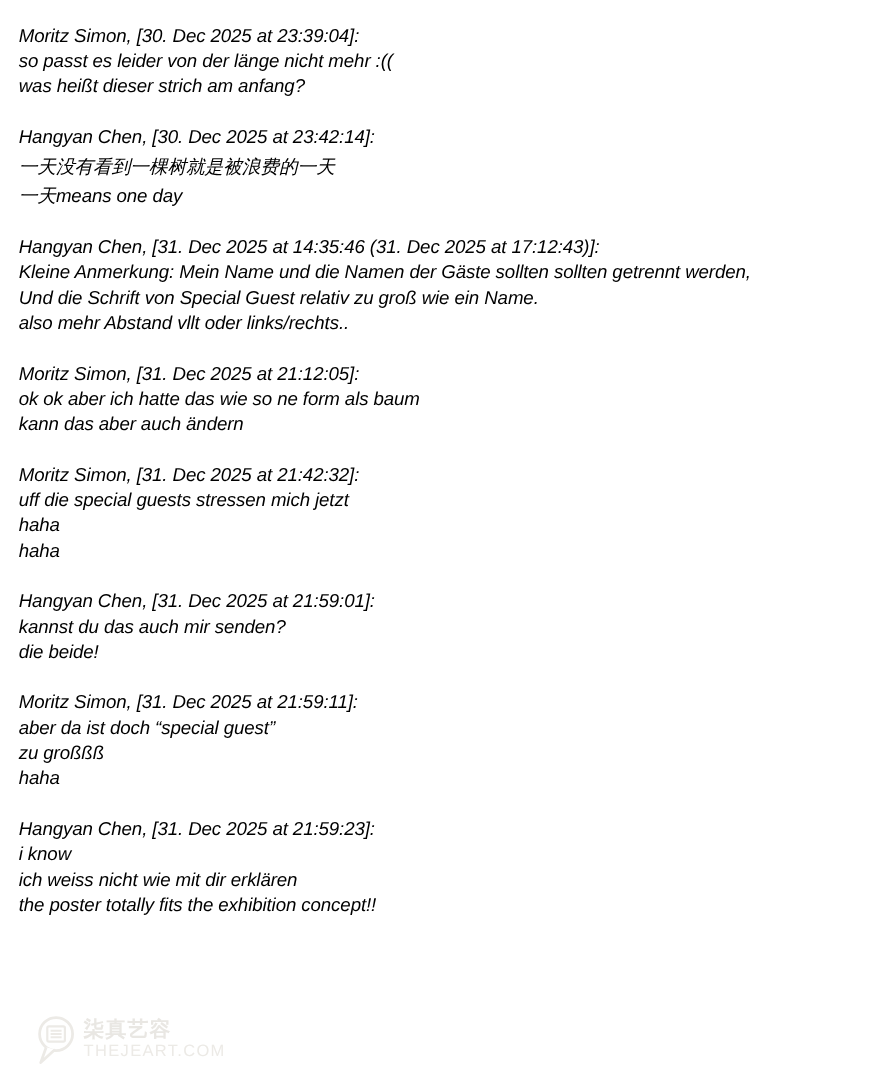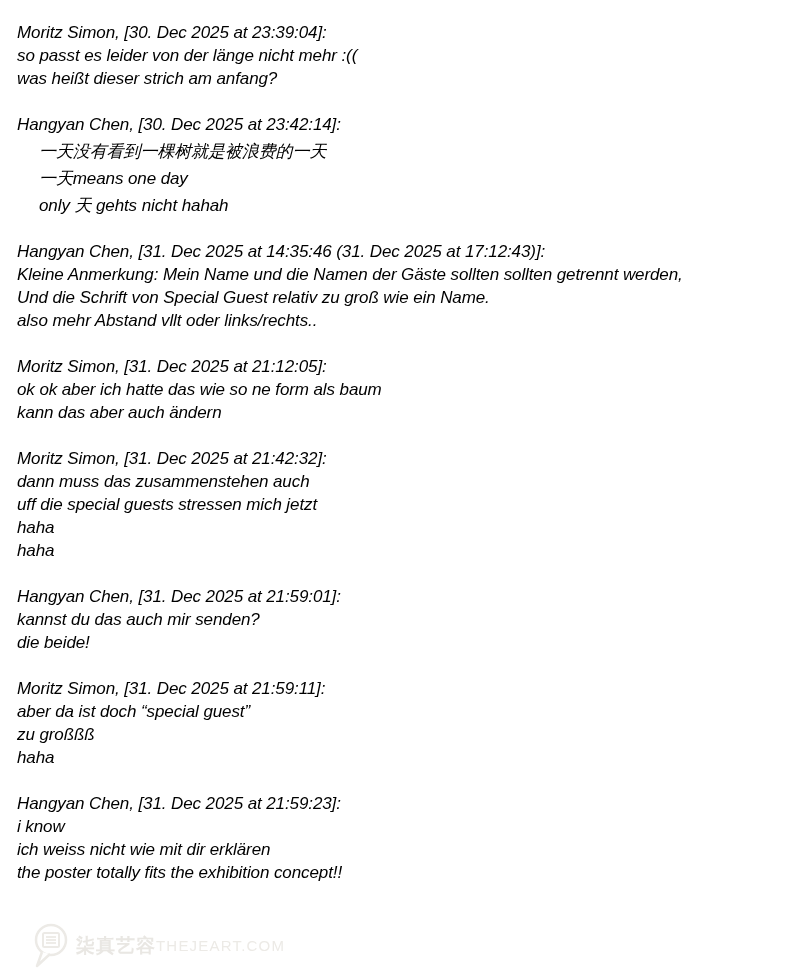--- a/index.html
+++ b/index.html
@@ -31,7 +31,6 @@
   }
   .msg-line.cjk {
     margin-top: 4px;
-    margin-left: 22px;
   }
   .watermark {
     position: absolute;

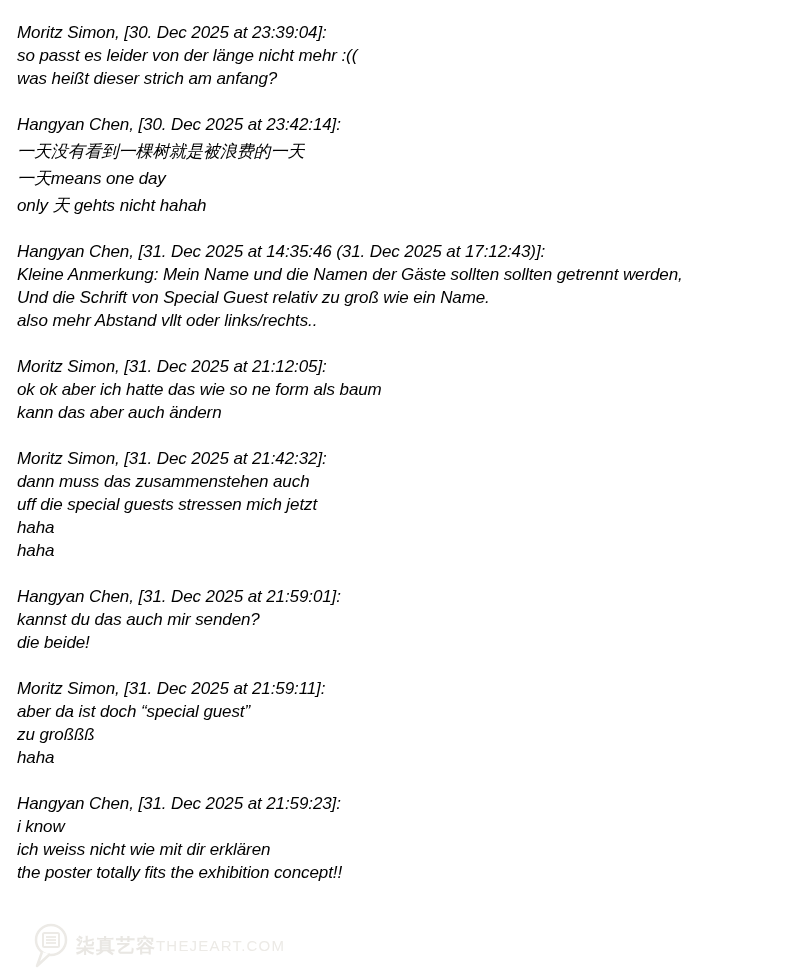--- a/index.html
+++ b/index.html
@@ -75,7 +75,6 @@
       <div class="msg-header">Hangyan Chen, [30. Dec 2025 at 23:42:14]:</div>
       <div class="msg-line cjk">一天没有看到一棵树就是被浪费的一天</div>
       <div class="msg-line cjk">一天means one day</div>
-      <div class="msg-line cjk">only 天 gehts nicht hahah</div>
     </div>
     <div class="msg">
       <div class="msg-header">Hangyan Chen, [31. Dec 2025 at 14:35:46 (31. Dec 2025 at 17:12:43)]:</div>

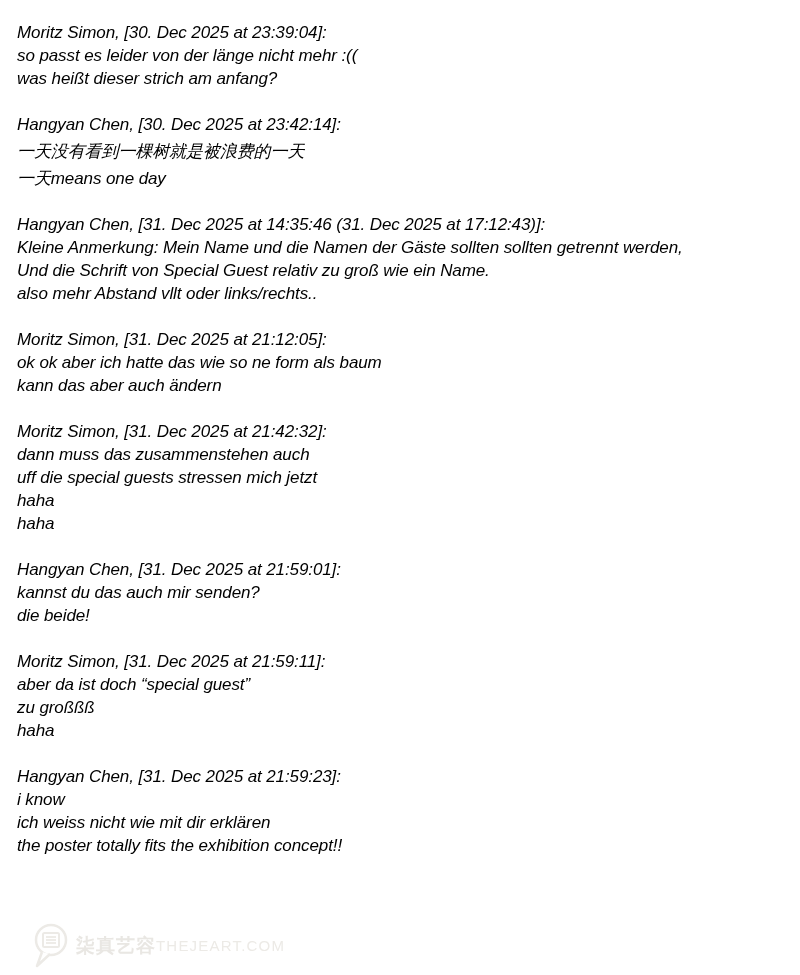--- a/index.html
+++ b/index.html
@@ -89,7 +89,6 @@
     </div>
     <div class="msg">
       <div class="msg-header">Moritz Simon, [31. Dec 2025 at 21:42:32]:</div>
-      <div class="msg-line">dann muss das zusammenstehen auch</div>
       <div class="msg-line">uff die special guests stressen mich jetzt</div>
       <div class="msg-line">haha</div>
       <div class="msg-line">haha</div>

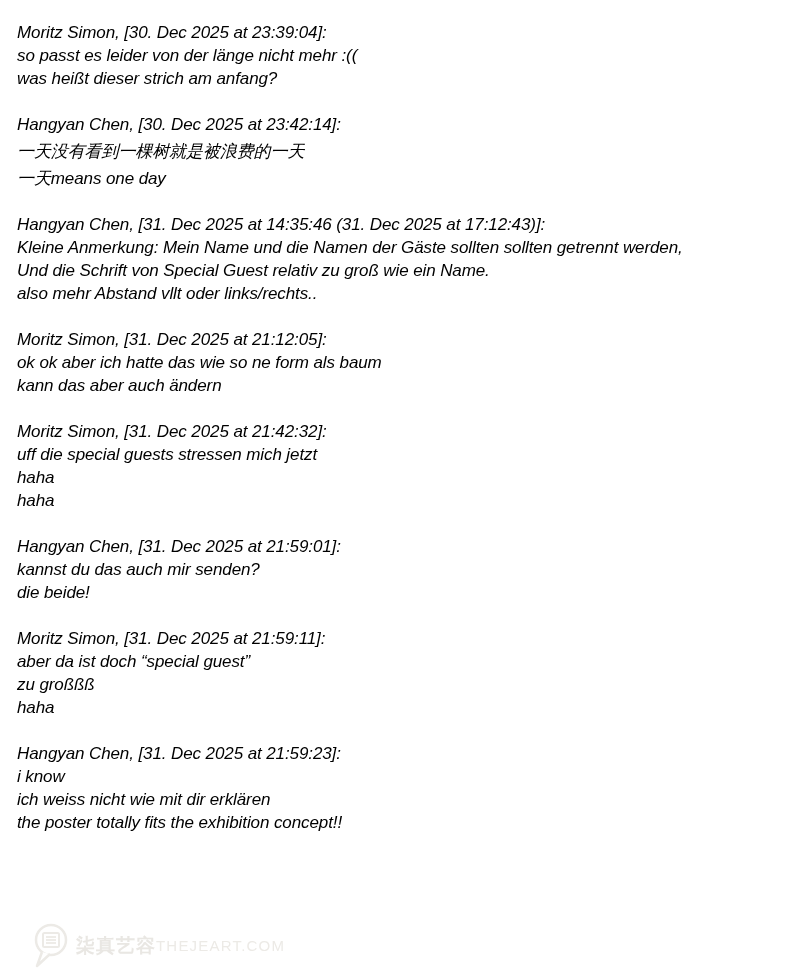--- a/index.html
+++ b/index.html
@@ -46,7 +46,7 @@
   }
   .wm-text {
     display: flex;
-    flex-direction: row;
+    flex-direction: column;
     line-height: 1;
   }
   .wm-cn {

